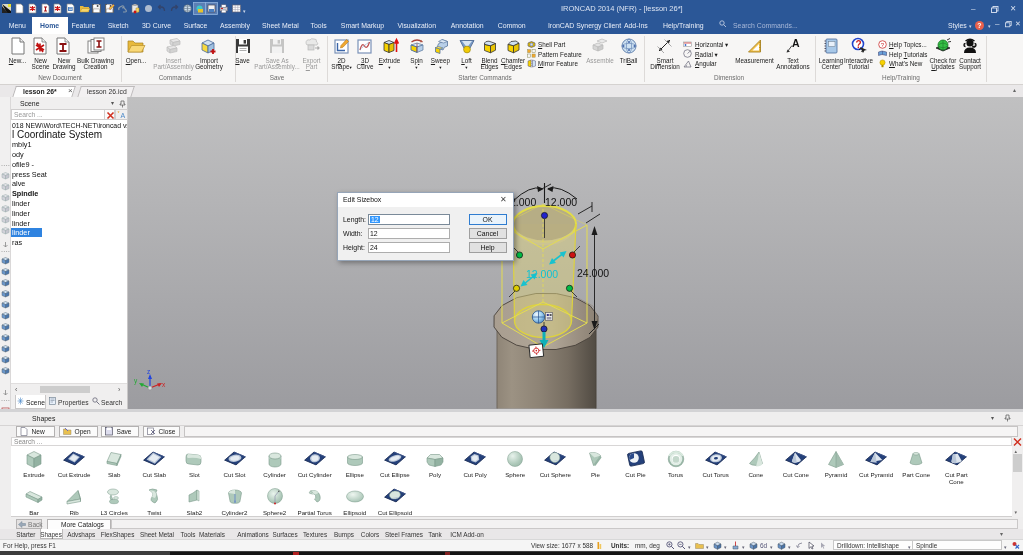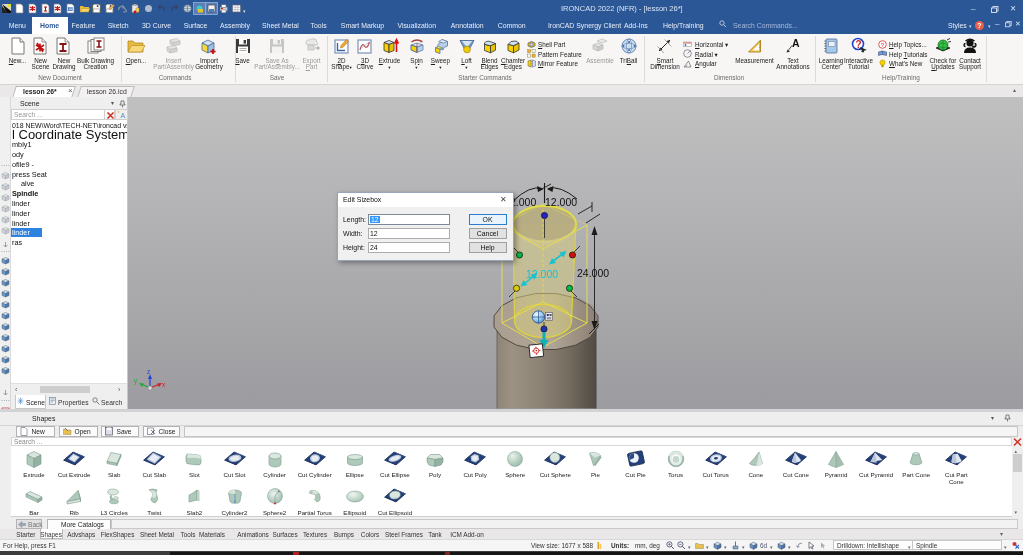--- a/index.html
+++ b/index.html
@@ -134,7 +134,7 @@
       </svg>
     </div>
 <div class="ab t7" style="left:243px;top:6.5px;color:#cdd8ea;font-size:5px;">▾</div>
-<div class="ab t7" style="left:561px;top:4.5px;color:#dce4f2;font-size:7.5px;">IRONCAD 2022 (NFR) - [lesson 26*]</div>
+<div class="ab t7" style="left:561px;top:4.5px;color:#dce4f2;font-size:7.5px;">IRONCAD 2014 (NFR) - [lesson 26*]</div>
 <div class="ab t7" style="left:971px;top:5px;color:#dce4f2;font-size:8px;">–</div>
 <svg width="0" height="0" style=""></svg>
 <div class="ab" style="left:991px;top:5.5px;width:7px;height:6px;">

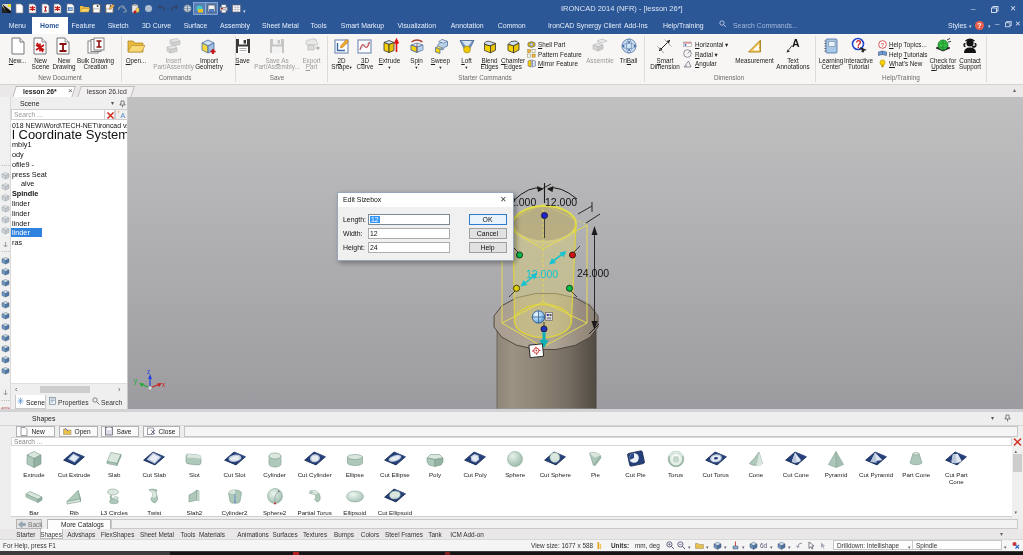--- a/index.html
+++ b/index.html
@@ -884,7 +884,7 @@
     </div>
 <div class="ab" style="left:11px;top:120px;width:116px;height:263px;background:#fff;overflow:hidden">
       <div class="ab t7" style="left:1px;top:1.5px;color:#111;font-size:6.9px;">018 NEW\Word\TECH-NET\ironcad vs s</div>
-<div class="ab t7" style="left:1px;top:11.3px;color:#111;font-size:13px;text-align:center;">l Coordinate System</div>
+<div class="ab t7" style="left:1px;top:11.3px;color:#111;font-size:10px;text-align:center;">l Coordinate System</div>
 <div class="ab t7" style="left:1px;top:21.1px;color:#111;font-size:7.3px;">mbly1</div>
 <div class="ab t7" style="left:1px;top:30.900000000000002px;color:#111;font-size:7.3px;">ody</div>
 <div class="ab t7" style="left:1px;top:40.7px;color:#111;font-size:7.3px;">ofile9 -</div>

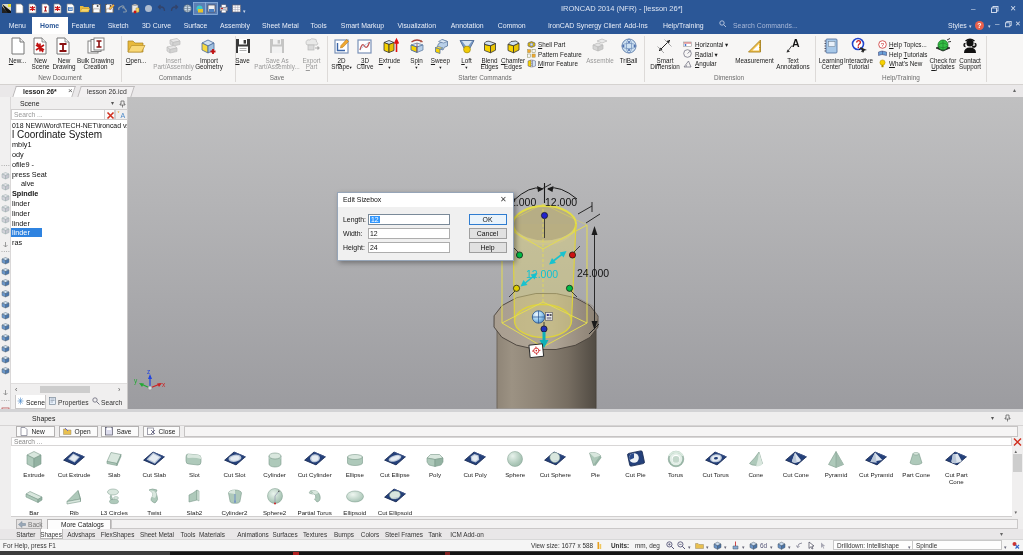--- a/index.html
+++ b/index.html
@@ -889,7 +889,7 @@
 <div class="ab t7" style="left:1px;top:30.900000000000002px;color:#111;font-size:7.3px;">ody</div>
 <div class="ab t7" style="left:1px;top:40.7px;color:#111;font-size:7.3px;">ofile9 -</div>
 <div class="ab t7" style="left:1px;top:50.5px;color:#111;font-size:7.3px;">press Seat</div>
-<div class="ab t7" style="left:1px;top:60.3px;color:#111;font-size:7.3px;margin-left:9px;">alve</div>
+<div class="ab t7" style="left:1px;top:60.3px;color:#111;font-size:7.3px;">alve</div>
 <div class="ab t7" style="left:1px;top:70.1px;color:#111;font-size:7.3px;"><b>Spindle</b></div>
 <div class="ab t7" style="left:1px;top:79.89999999999999px;color:#111;font-size:7.3px;">linder</div>
 <div class="ab t7" style="left:1px;top:89.69999999999999px;color:#111;font-size:7.3px;">linder</div>

